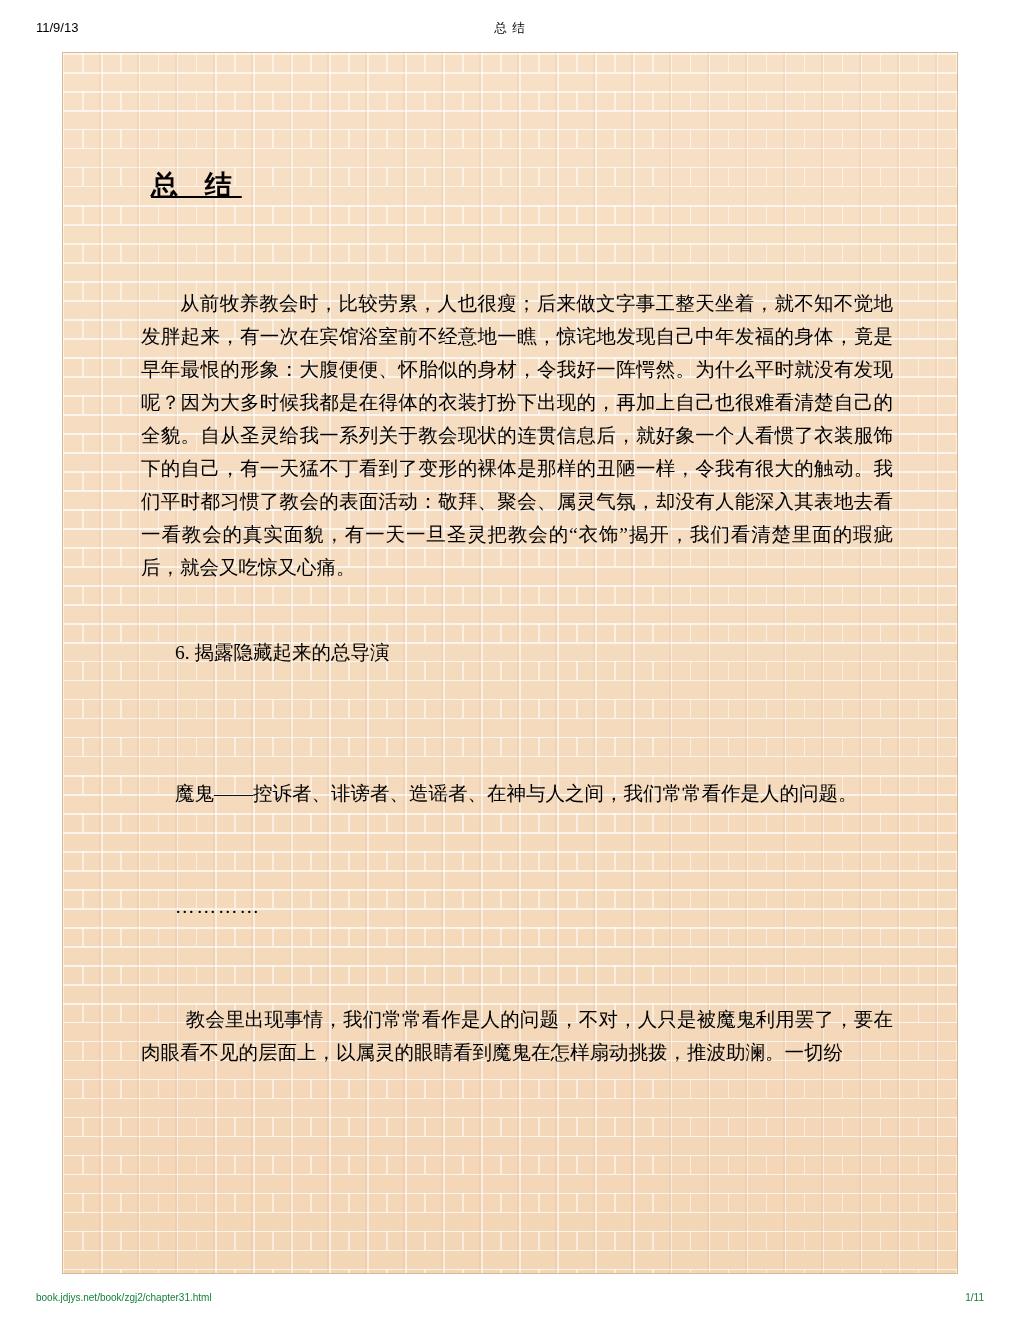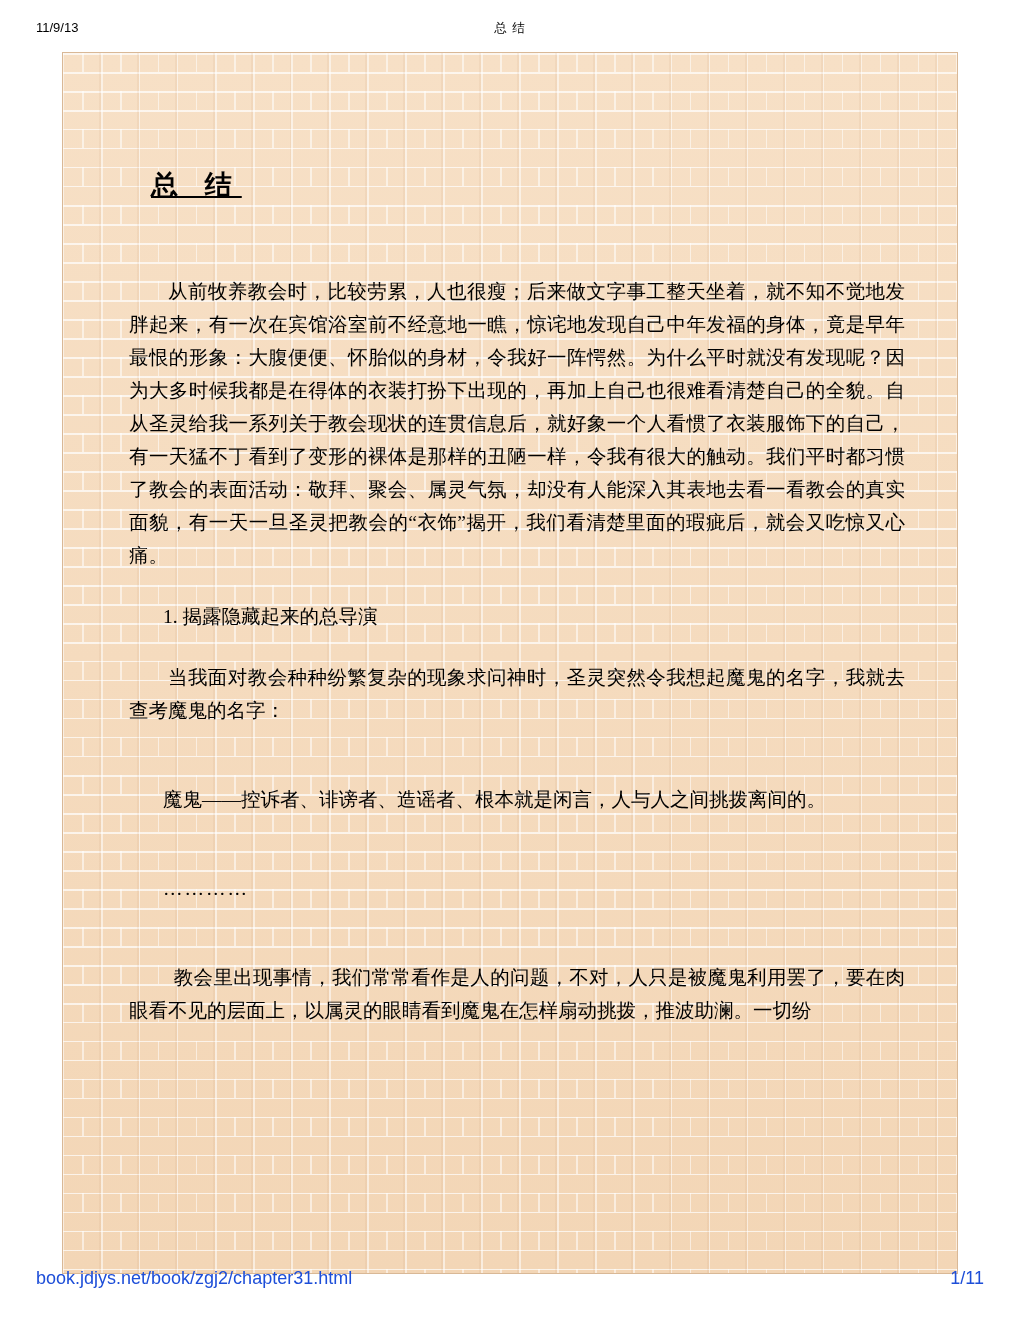--- a/index.html
+++ b/index.html
@@ -161,7 +161,7 @@
     font-size: 19.5px;
     line-height: 33px;
     color: #000;
-    margin: 0;
+    margin: 12px;
     text-align: justify;
     text-justify: inter-ideograph;
   }

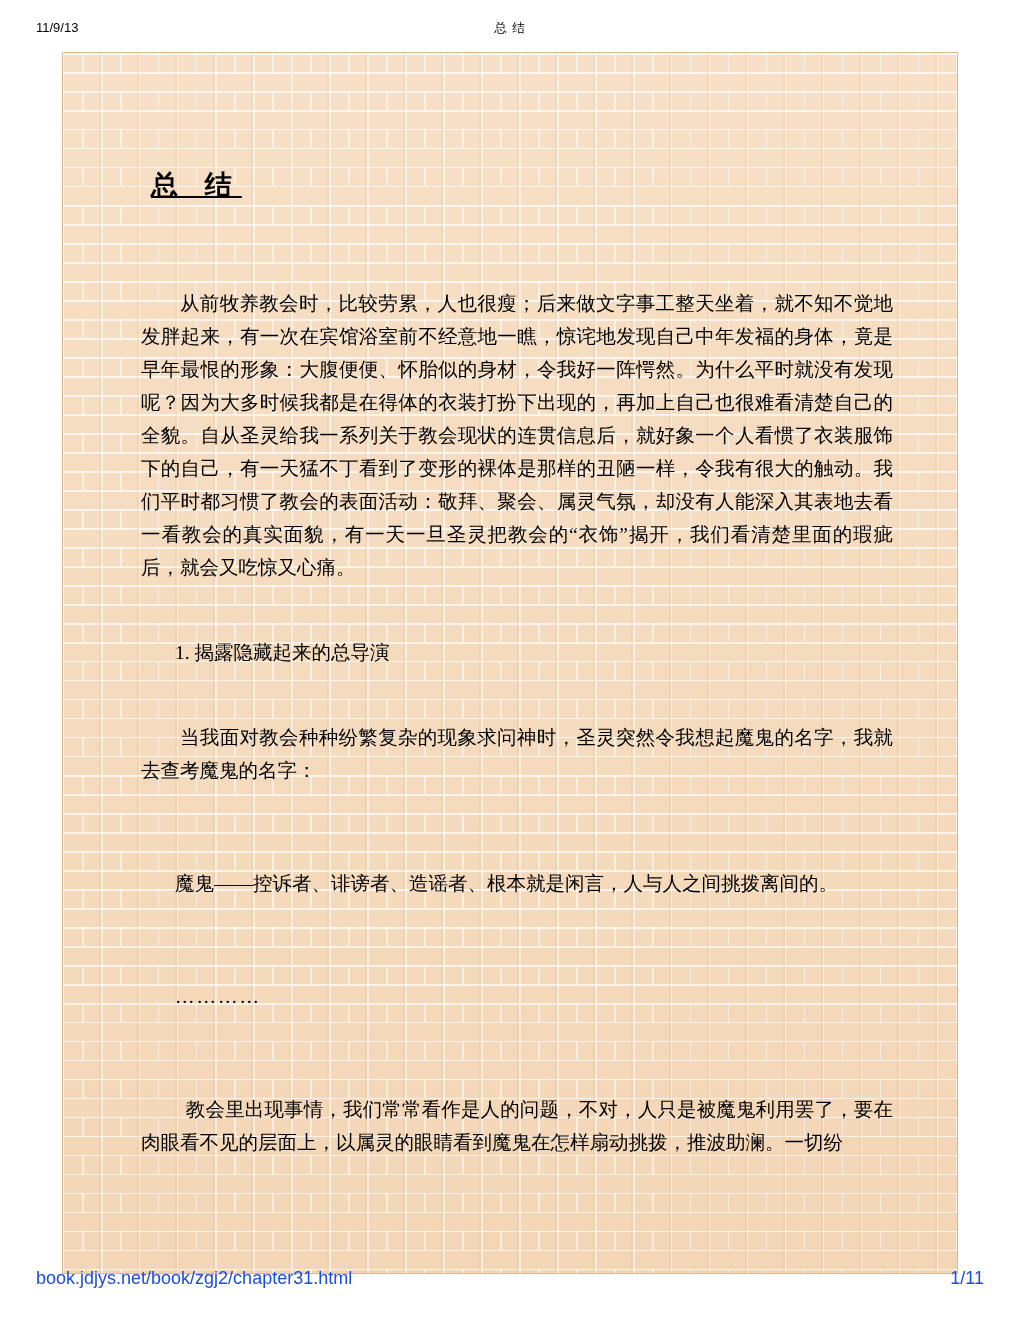--- a/index.html
+++ b/index.html
@@ -200,7 +200,7 @@
 
       <div class="gap-md"></div>
 
-      <p class="para indent-list">1.  揭露隐藏起来的总导演</p>
+      <p class="para indent-list">6.  揭露隐藏起来的总导演</p>
 
       <div class="gap-md"></div>
 

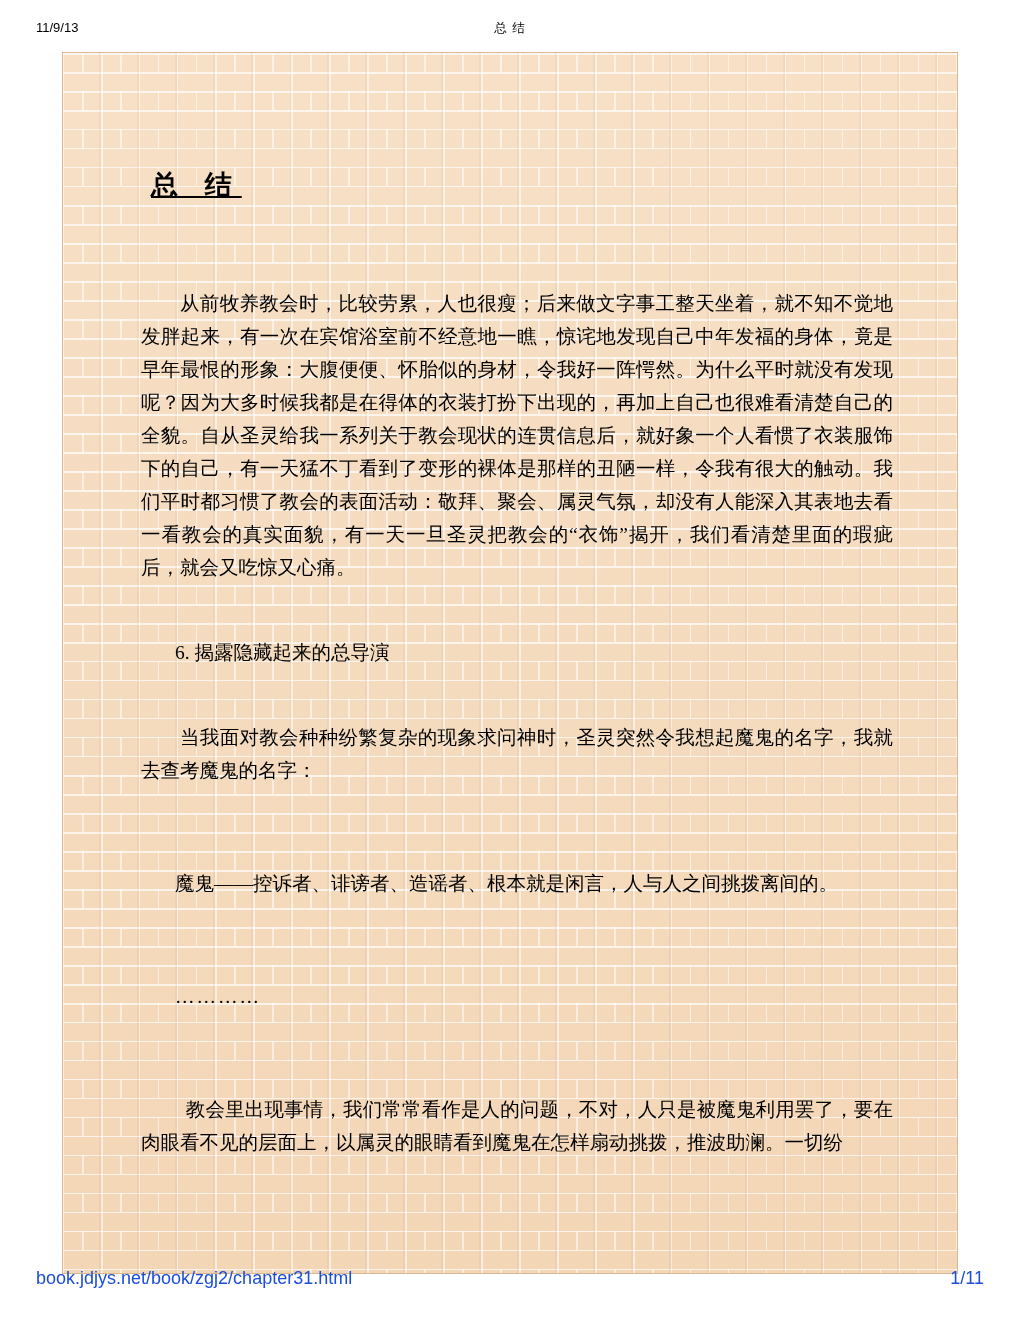--- a/index.html
+++ b/index.html
@@ -204,7 +204,6 @@
 
       <div class="gap-md"></div>
 
-      <p class="para indent-2">当我面对教会种种纷繁复杂的现象求问神时，圣灵突然令我想起魔鬼的名字，我就去查考魔鬼的名字：</p>
 
       <div class="gap-md"></div>
 

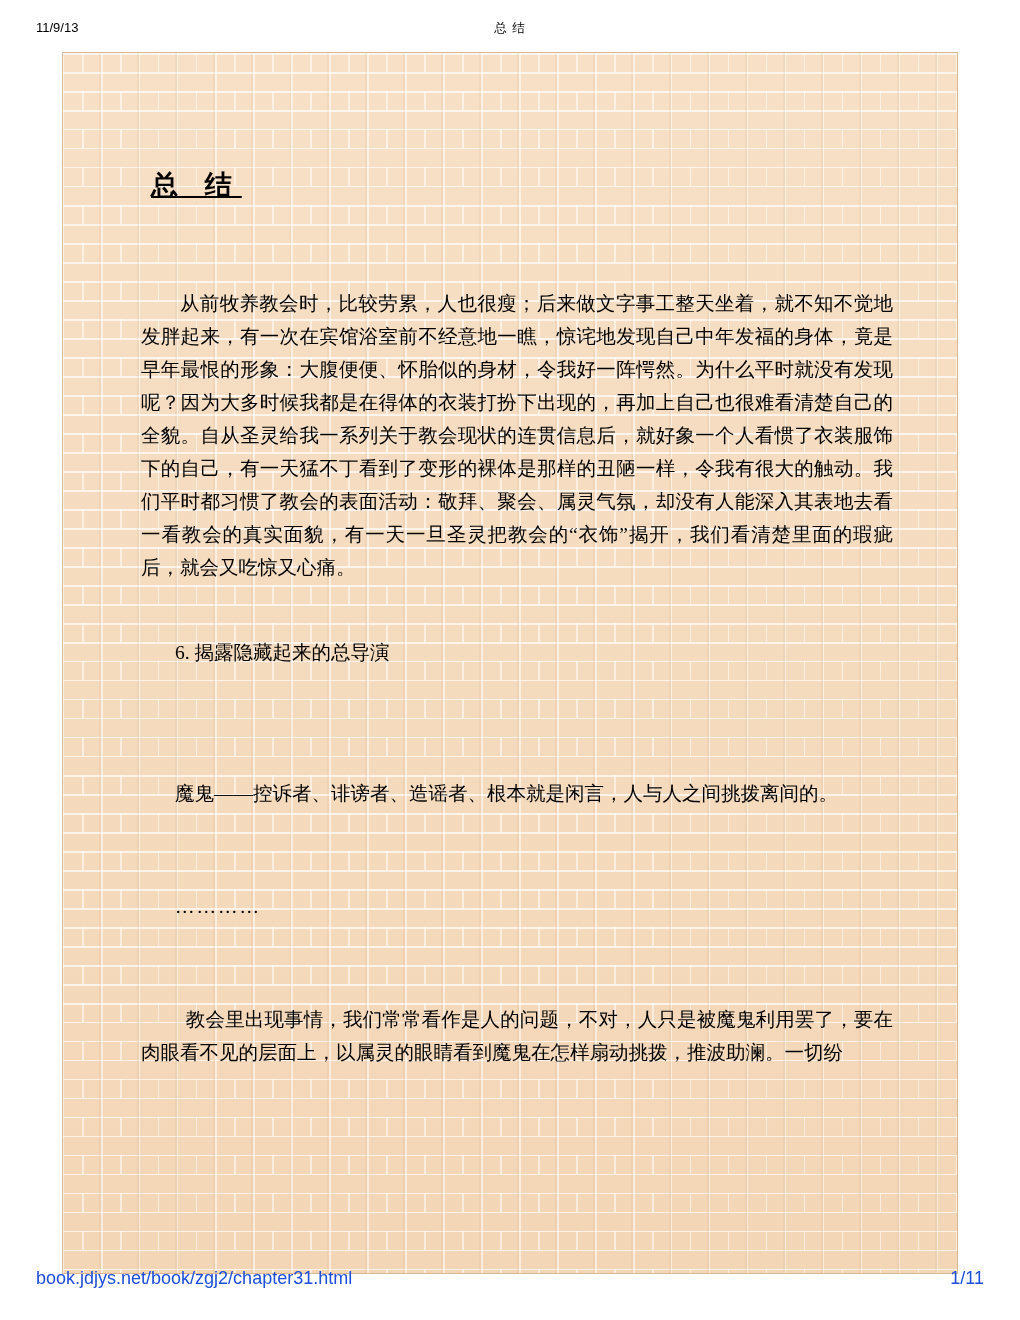--- a/index.html
+++ b/index.html
@@ -210,7 +210,7 @@
 
       <div class="gap-md"></div>
 
-      <p class="para indent-item">魔鬼——控诉者、诽谤者、造谣者、根本就是闲言，人与人之间挑拨离间的。</p>
+      <p class="para indent-item">魔鬼——控诉者、诽谤者、造谣者、在神与人之间，我们常常看作是人的问题。</p>
 
       <div class="gap-md"></div>
 

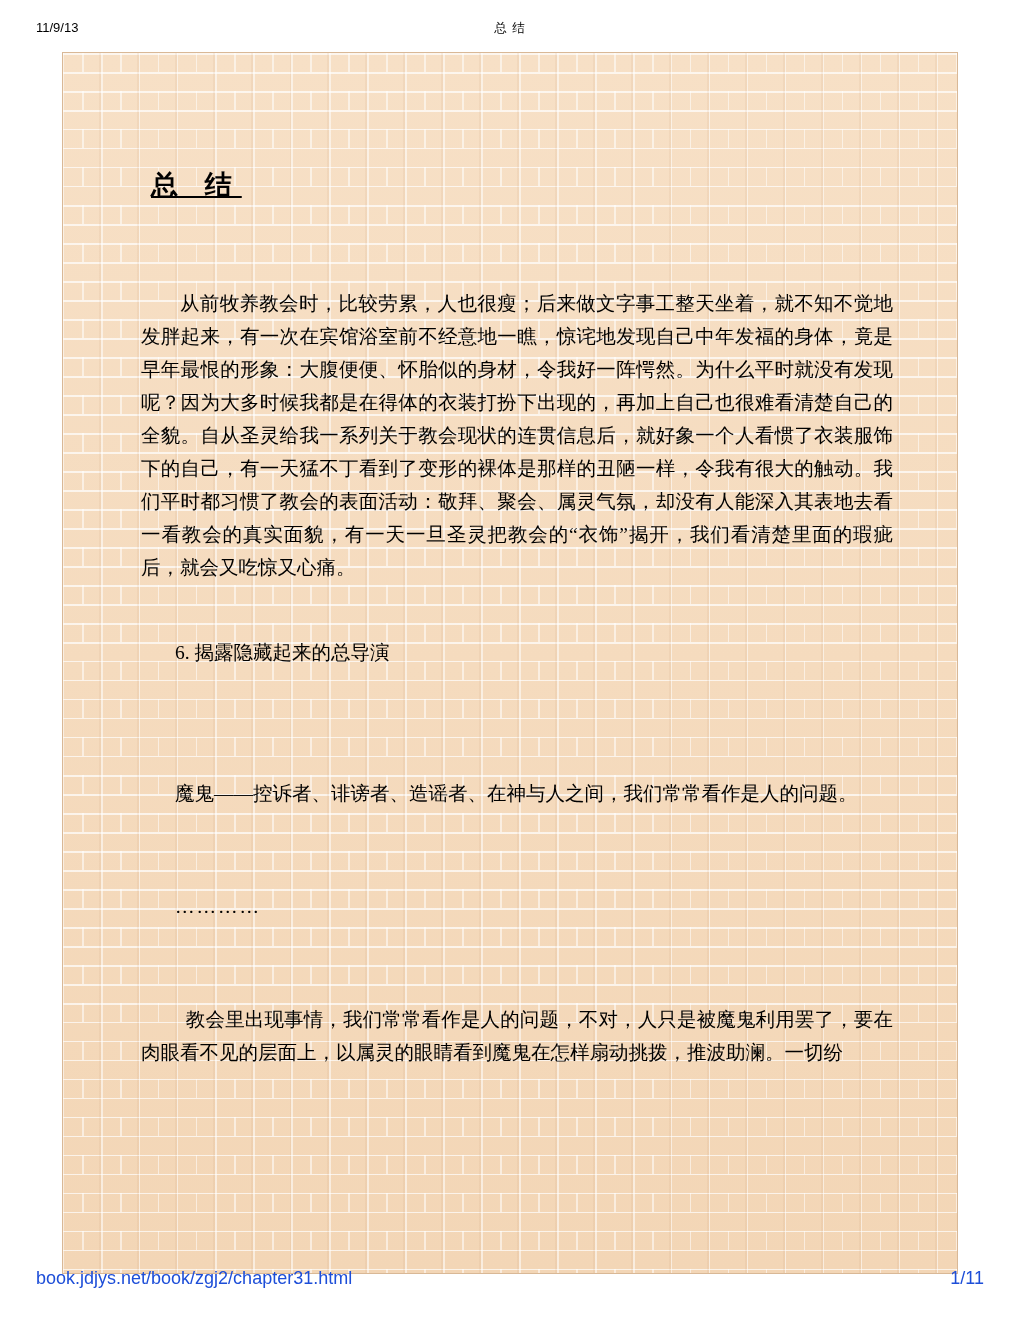--- a/index.html
+++ b/index.html
@@ -50,13 +50,13 @@
   }
   .print-footer {
     position: absolute;
-    bottom: 32px;
+    bottom: 8px;
     left: 0;
     right: 0;
     height: 20px;
     font-family: "Liberation Sans", sans-serif;
-    font-size: 18px;
-    color: #1d4ed8;
+    font-size: 10px;
+    color: #15803d;
   }
   .print-footer .url {
     position: absolute;

